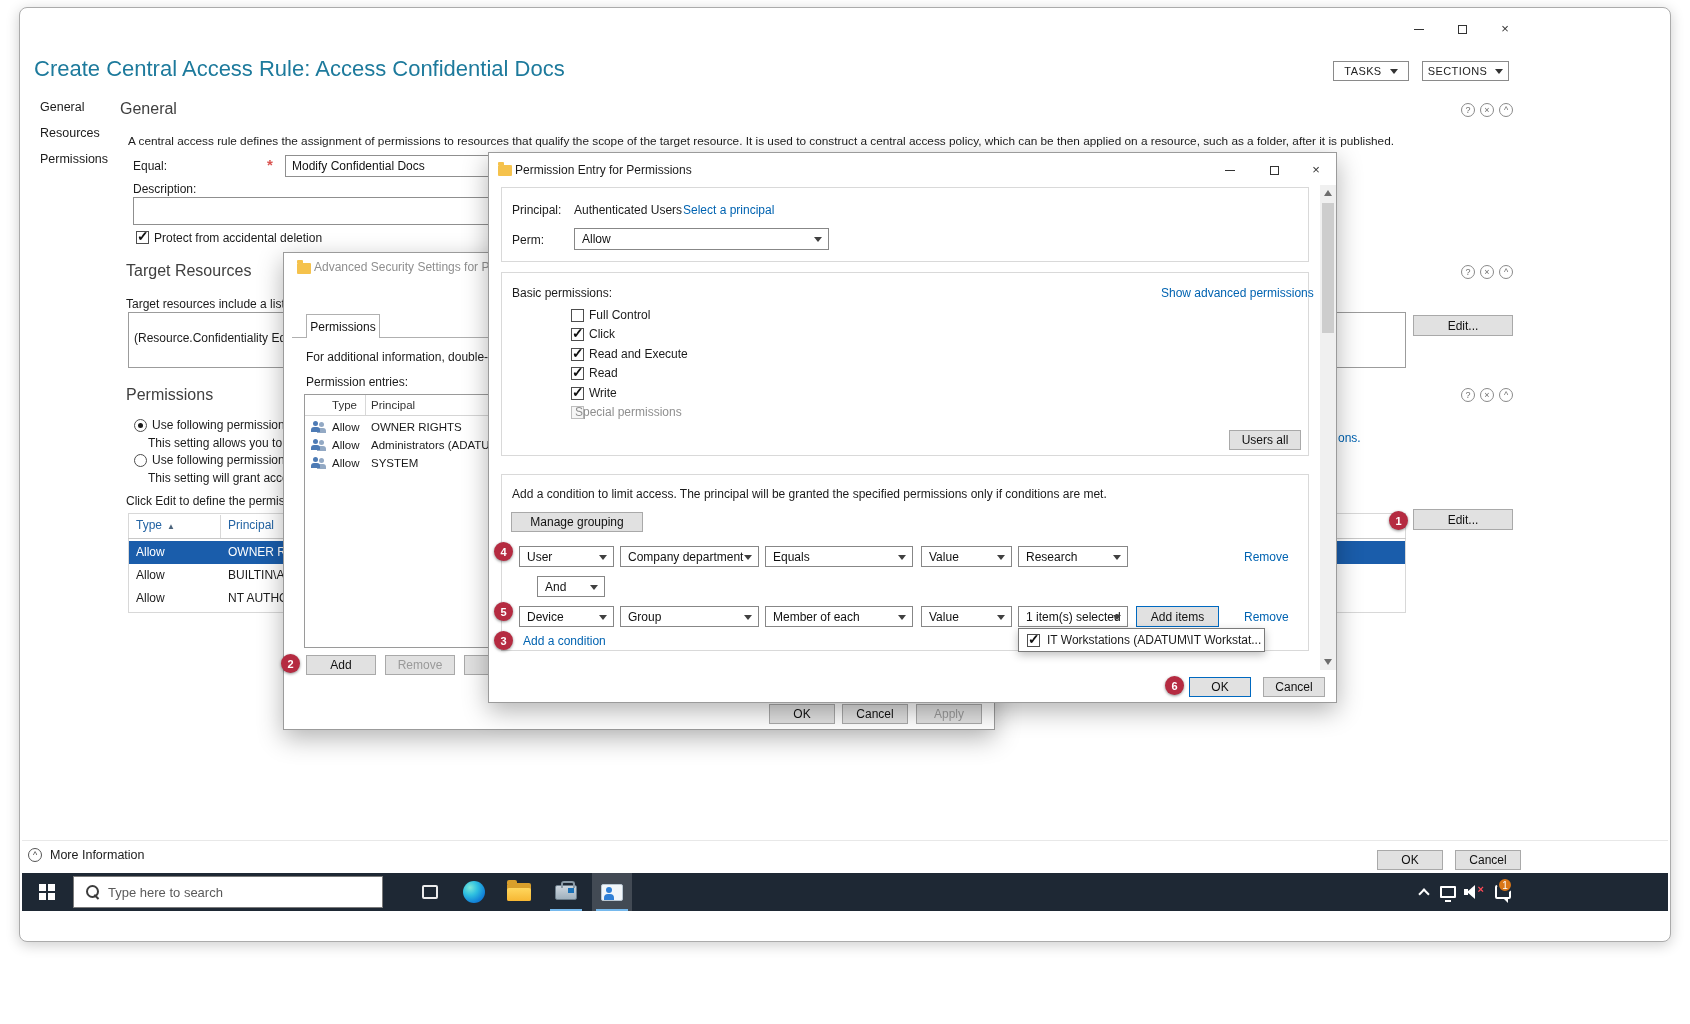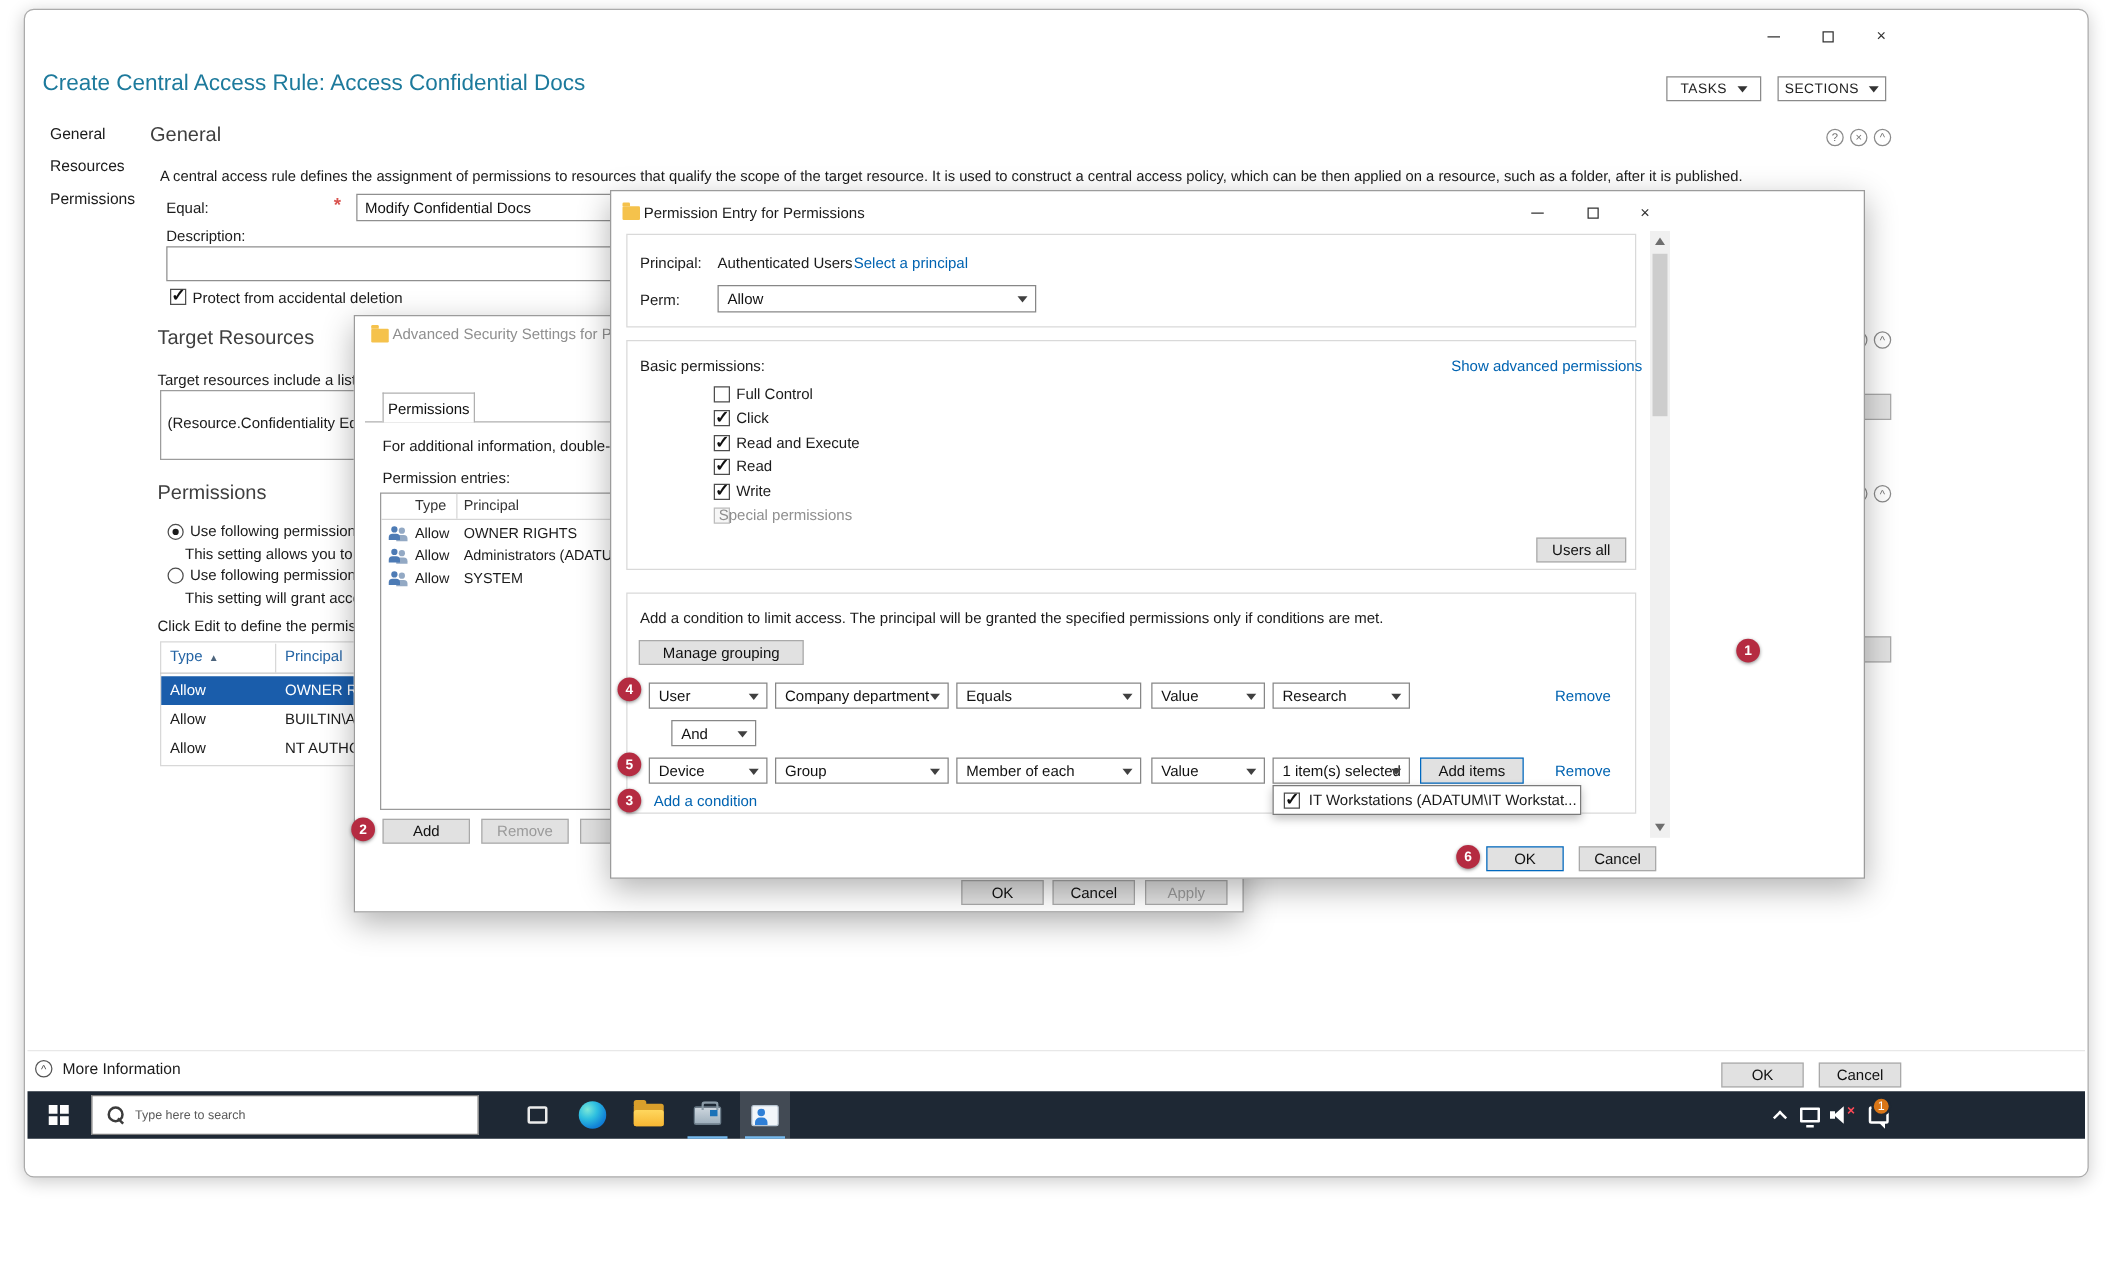--- a/index.html
+++ b/index.html
@@ -9,7 +9,7 @@
 .t{position:absolute;font-size:12px;color:#1b1b1b;white-space:nowrap;line-height:15px}
 .grey{color:#8f8f8f}
 .link{position:absolute;font-size:12px;color:#0063b1;white-space:nowrap;line-height:15px;cursor:pointer}
-.teal-title{position:absolute;font-size:18px;color:#1d7a9c;white-space:nowrap}
+.teal-title{position:absolute;font-size:22px;color:#1d7a9c;white-space:nowrap}
 .sech{position:absolute;font-size:16px;color:#3f3f3f;white-space:nowrap}
 .btn{position:absolute;display:flex;align-items:center;justify-content:center;background:#e1e1e1;border:1px solid #a9a9a9;font-size:12px;color:#111;white-space:nowrap}
 .btn.def{border:1px solid #0069c0}

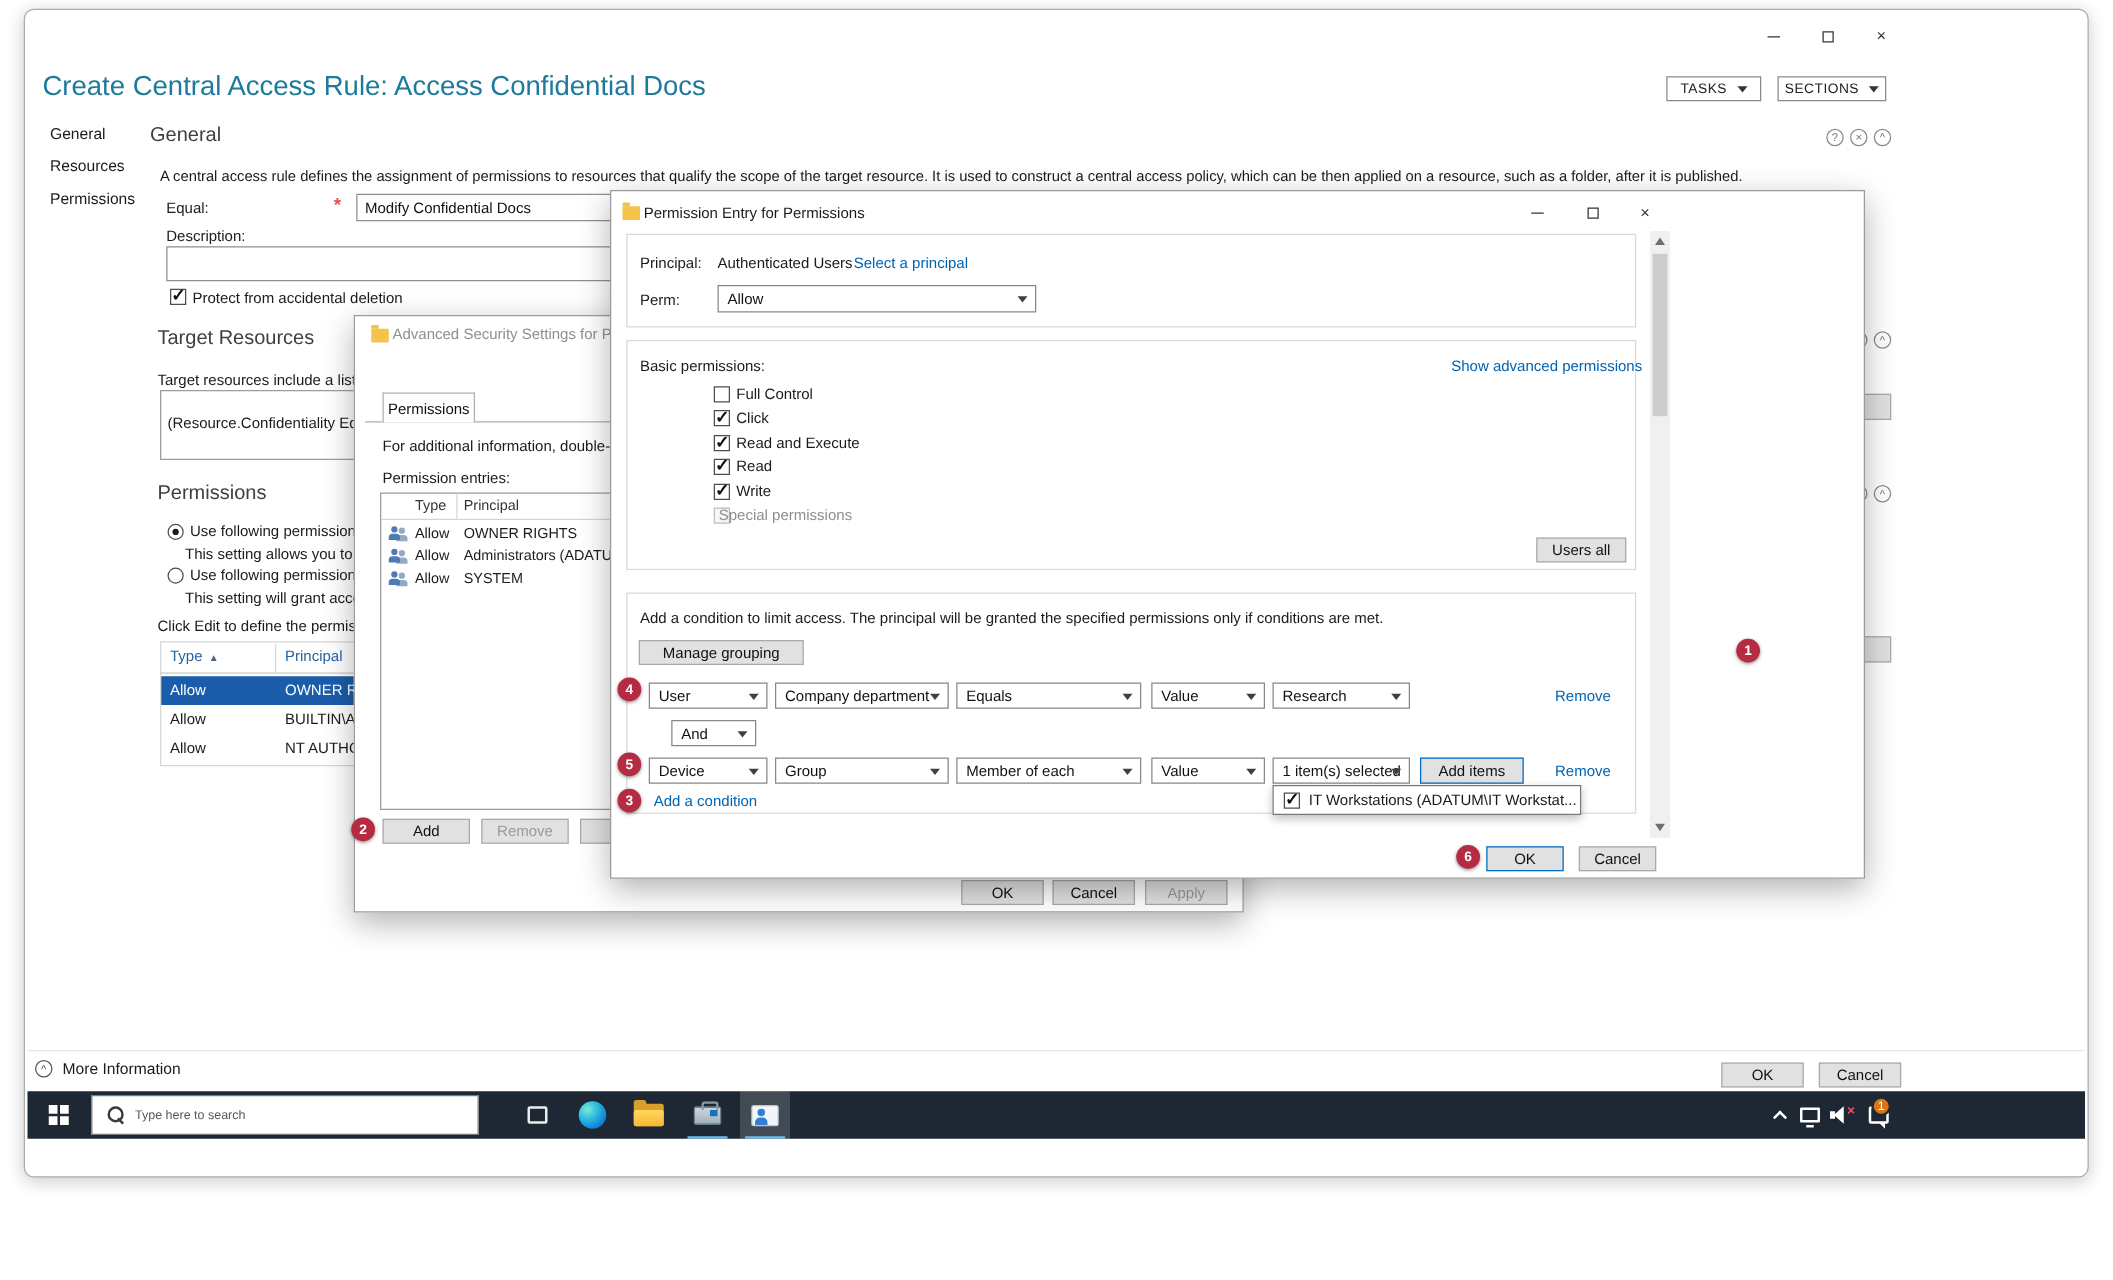--- a/index.html
+++ b/index.html
@@ -229,7 +229,7 @@
     <div class="btn dis" style="left:632px;top:451px;width:66px;height:20px">Apply</div>
   </div>
 
-  <div class="dlg" style="left:488px;top:152px;width:1004px;height:551px;z-index:20">
+  <div class="dlg" style="left:488px;top:152px;width:849px;height:551px;z-index:20">
     <div style="position:absolute;left:0;top:0;width:100%;height:30px"></div>
     <span class="folder-ico" style="left:9px;top:12px"></span>
     <div class="t" style="left:26px;top:10px">Permission Entry for Permissions</div>

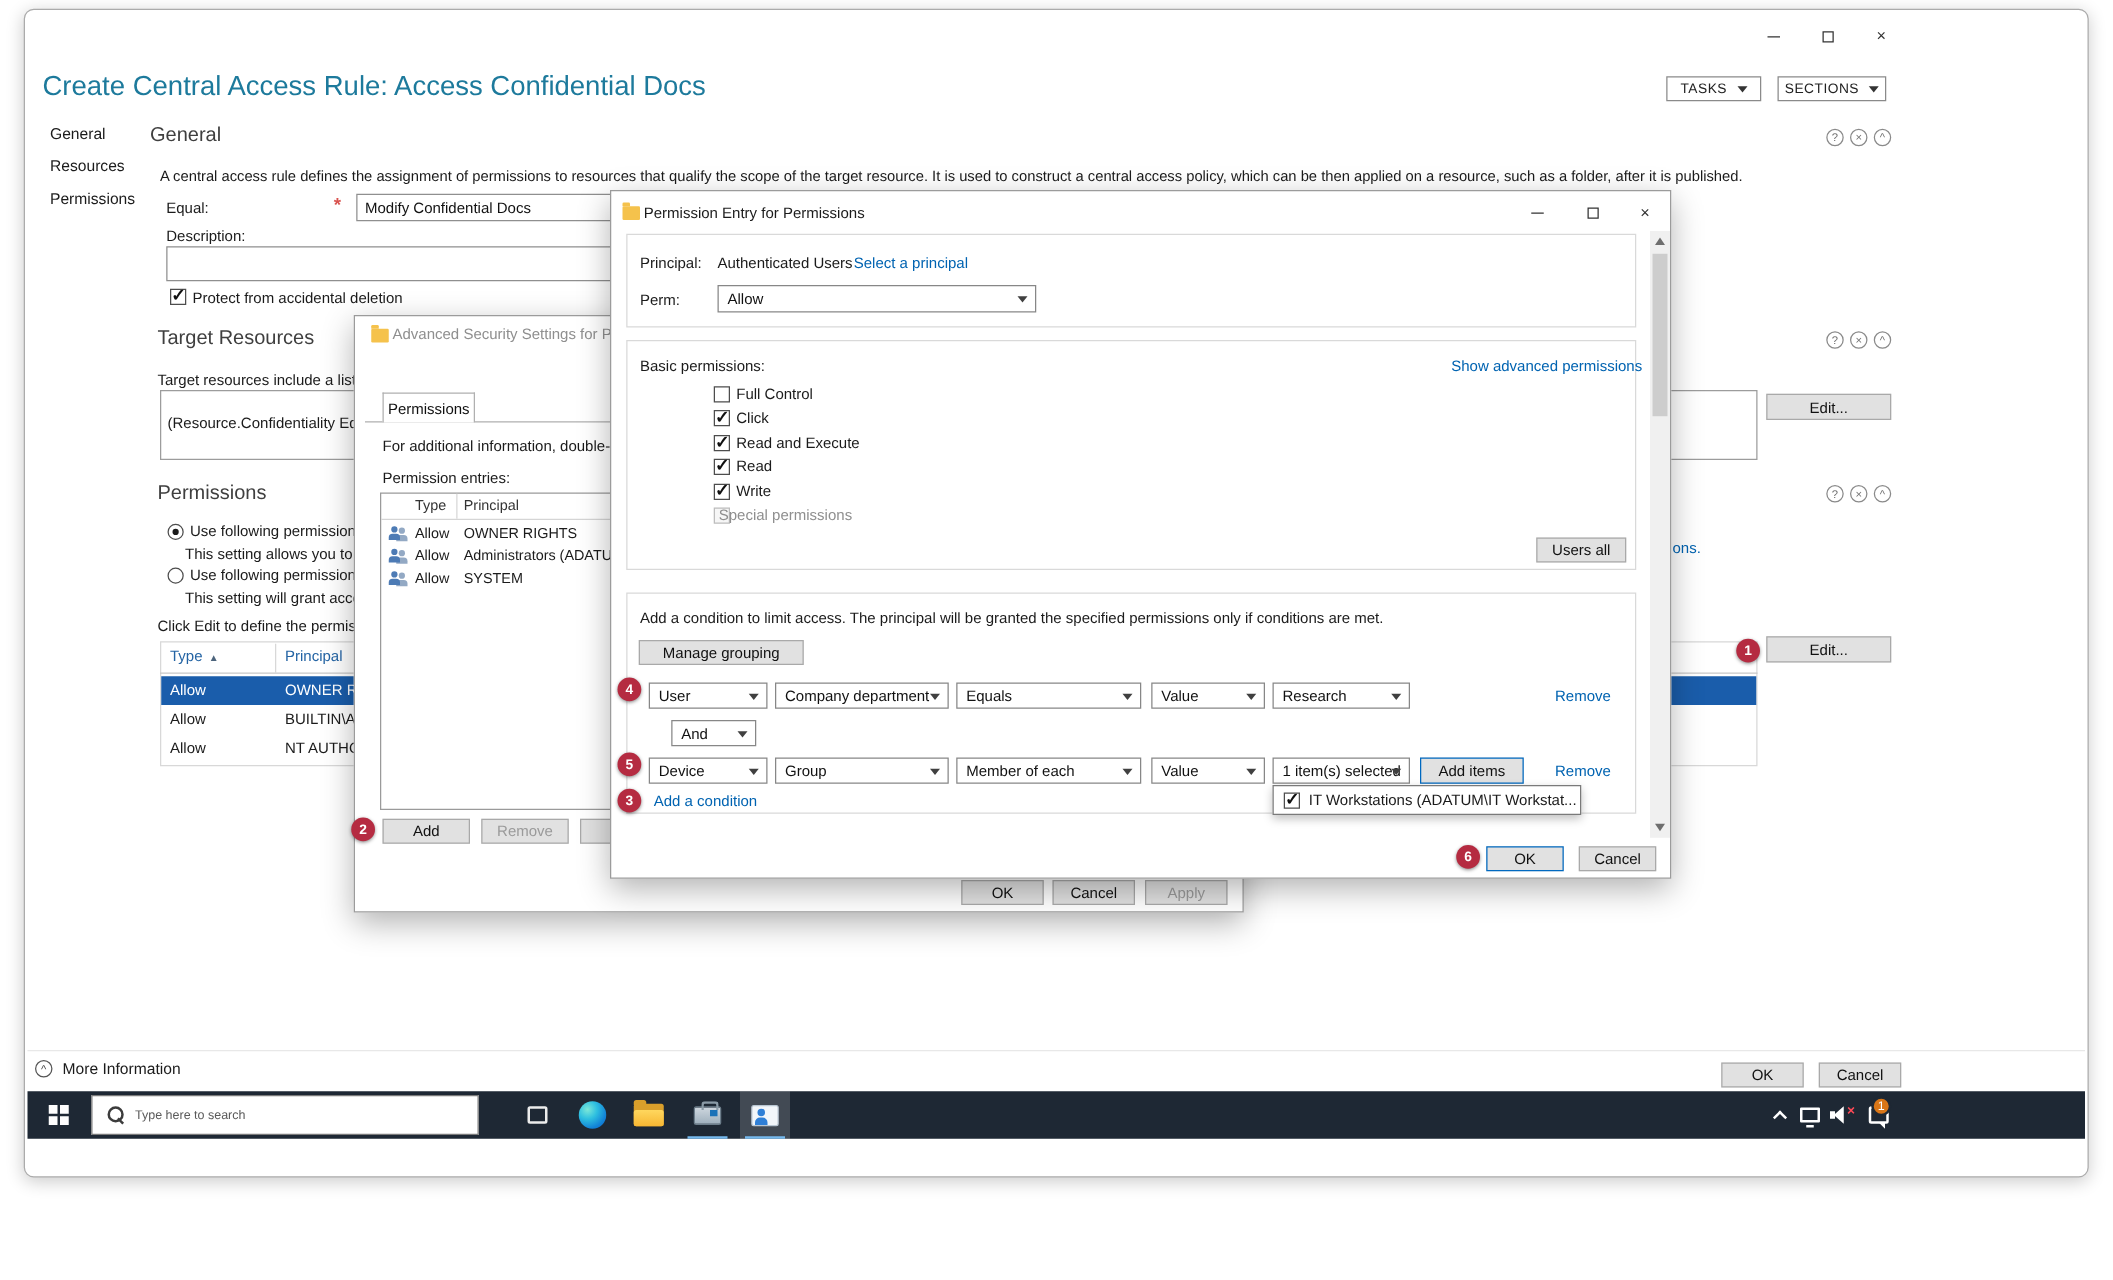--- a/index.html
+++ b/index.html
@@ -55,7 +55,7 @@
 .mag{position:relative;width:14px;height:14px;margin:0 8px 0 12px}
 .mag:before{content:"";position:absolute;left:0;top:0;width:9px;height:9px;border:2px solid #3c3c3c;border-radius:50%}
 .mag:after{content:"";position:absolute;left:9px;top:9px;width:6px;height:2px;background:#3c3c3c;transform:rotate(45deg);transform-origin:0 0}
-.searchbox input{border:none;outline:none;font-size:10px;color:#444;width:240px;font-family:"Liberation Sans",sans-serif;background:transparent}
+.searchbox input{border:none;outline:none;font-size:13px;color:#444;width:240px;font-family:"Liberation Sans",sans-serif;background:transparent}
 .searchbox input::placeholder{color:#5a5a5a;opacity:1}
 .tview{width:16px;height:14px;border:2px solid #ececec;border-radius:2px}
 .edge{width:22px;height:22px;border-radius:50%;background:radial-gradient(circle at 32% 30%,#7de8d8 0%,#2fc0e0 35%,#1283d8 70%,#0b62c4 100%)}

